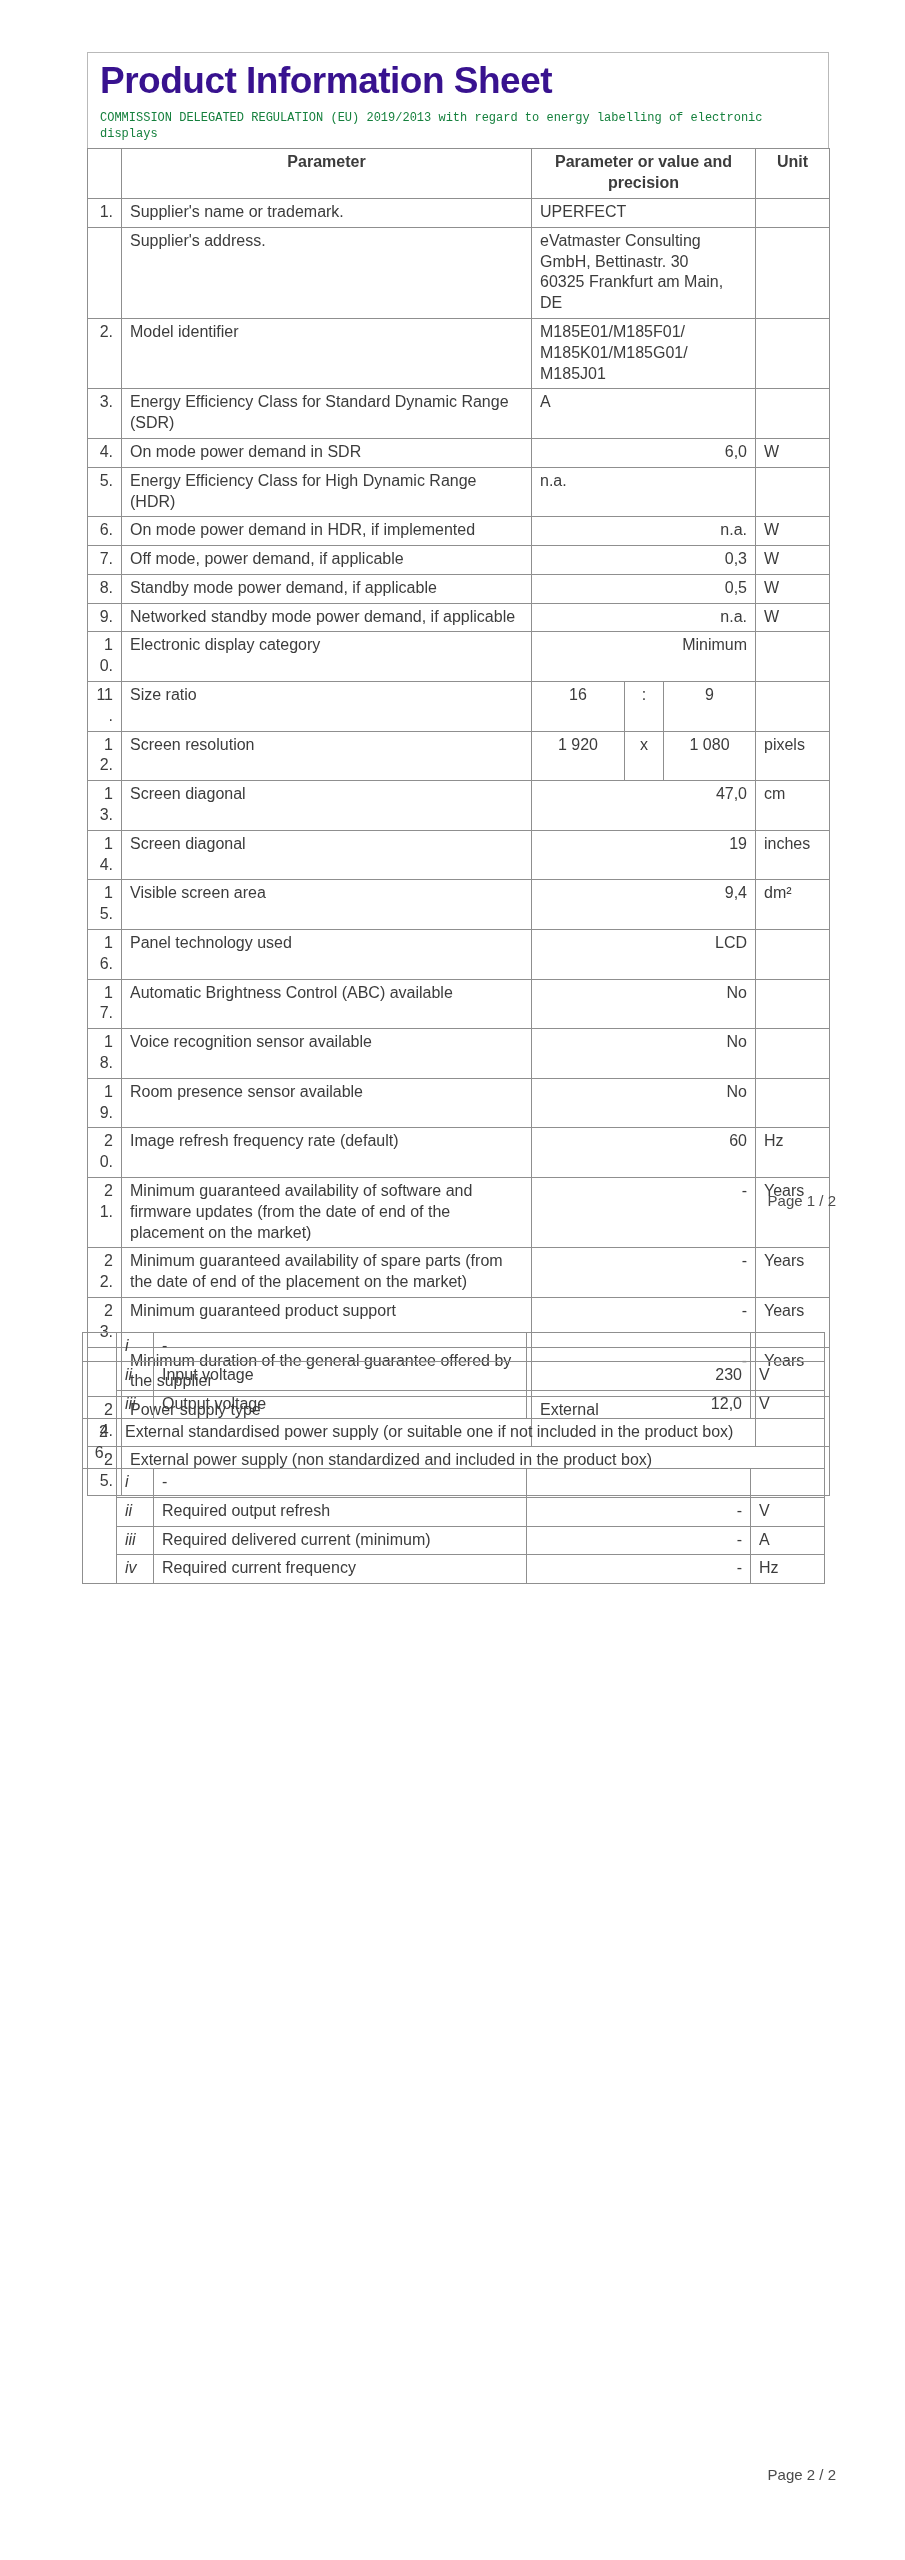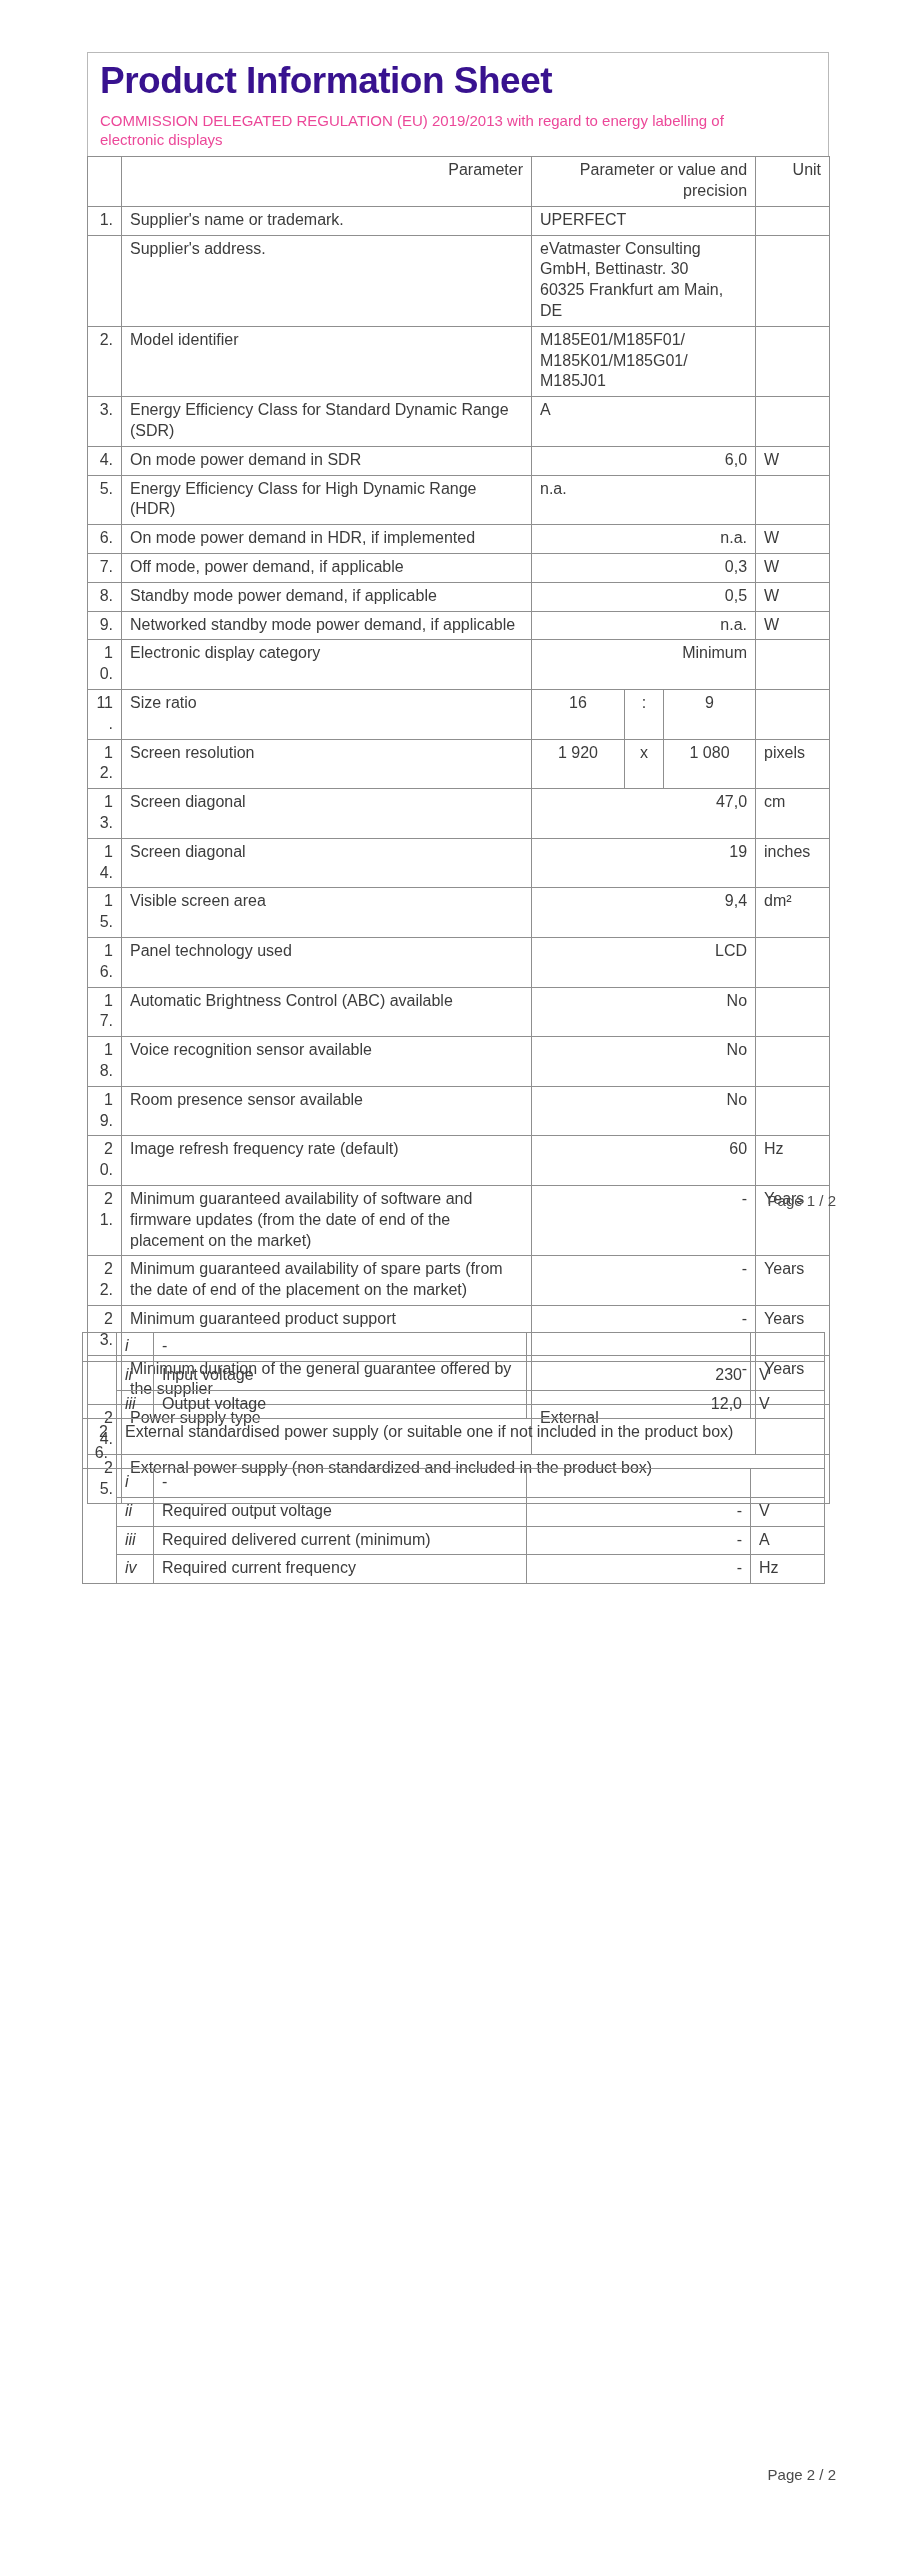--- a/index.html
+++ b/index.html
@@ -16,7 +16,7 @@
     font-size:37px;font-weight:bold;color:#38128f;
     margin:0 0 9px 0;line-height:1.1;letter-spacing:-0.5px;
   }
-  .doc-subtitle{font-size:15px;line-height:1.32;color:#ec4899;max-width:690px;}
+  .doc-subtitle{font-size:12px;line-height:1.32;color:#15803d;max-width:690px;font-family:Liberation Mono, monospace;}
   table.info{
     border-collapse:collapse;width:742px;table-layout:fixed;
     font-size:16px;line-height:1.3;

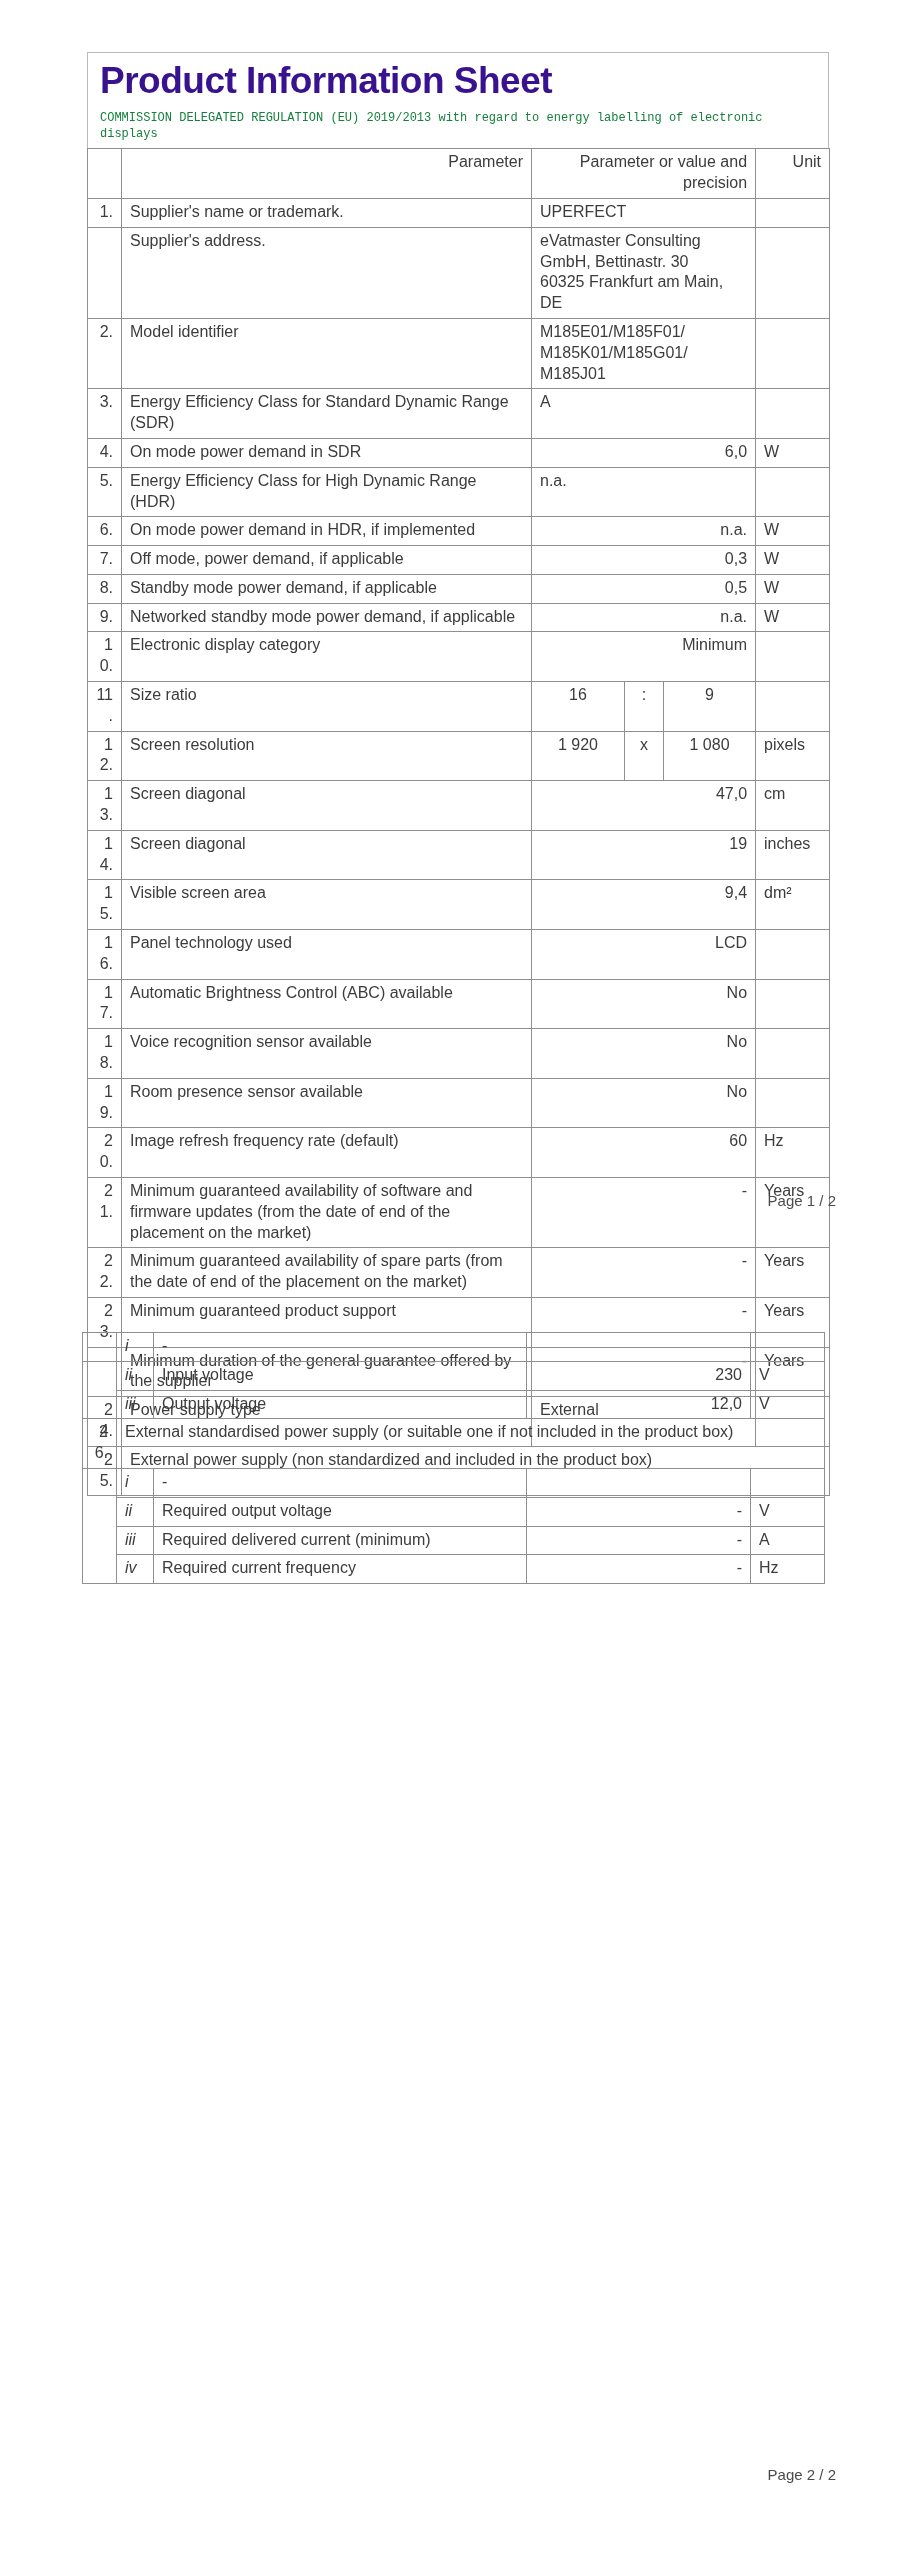--- a/index.html
+++ b/index.html
@@ -25,7 +25,7 @@
     border:1px solid #8f8f8f;vertical-align:top;
     padding:3px 8px 4px 8px;word-wrap:break-word;box-sizing:border-box;
   }
-  th.hdr{text-align:right;font-weight:normal;height:48px;}
+  th.hdr{text-align:center;font-weight:bold;height:48px;}
   td.num{text-align:right;padding-right:6px;padding-left:2px;}
   td.param{text-align:left;}
   td.val-l{text-align:left;}

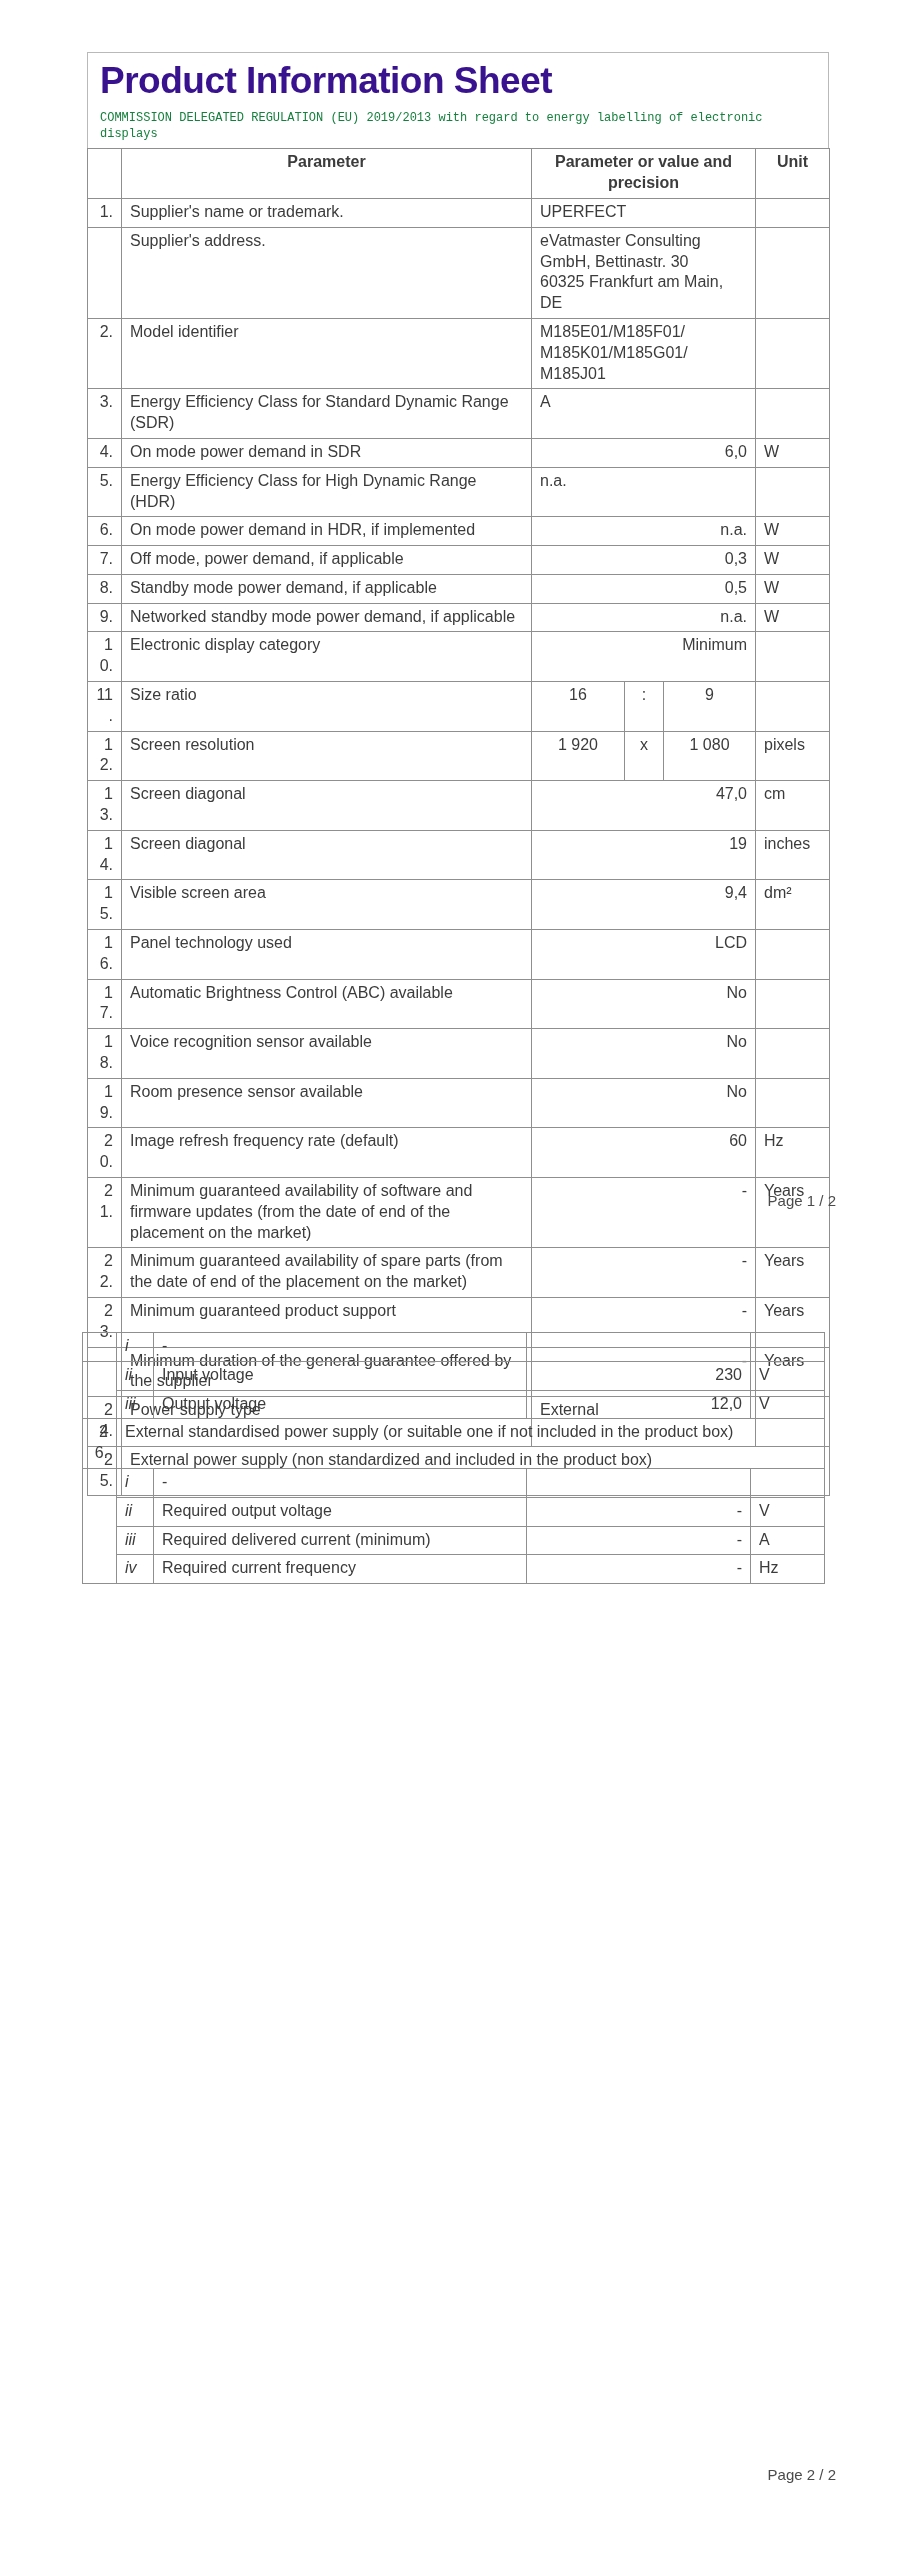--- a/index.html
+++ b/index.html
@@ -286,7 +286,7 @@
         </tr>
         <tr>
           <td class="rom">ii</td>
-          <td class="param">Required output voltage</td>
+          <td class="param">Required output refresh</td>
           <td class="val-r">-</td>
           <td class="unit">V</td>
         </tr>

